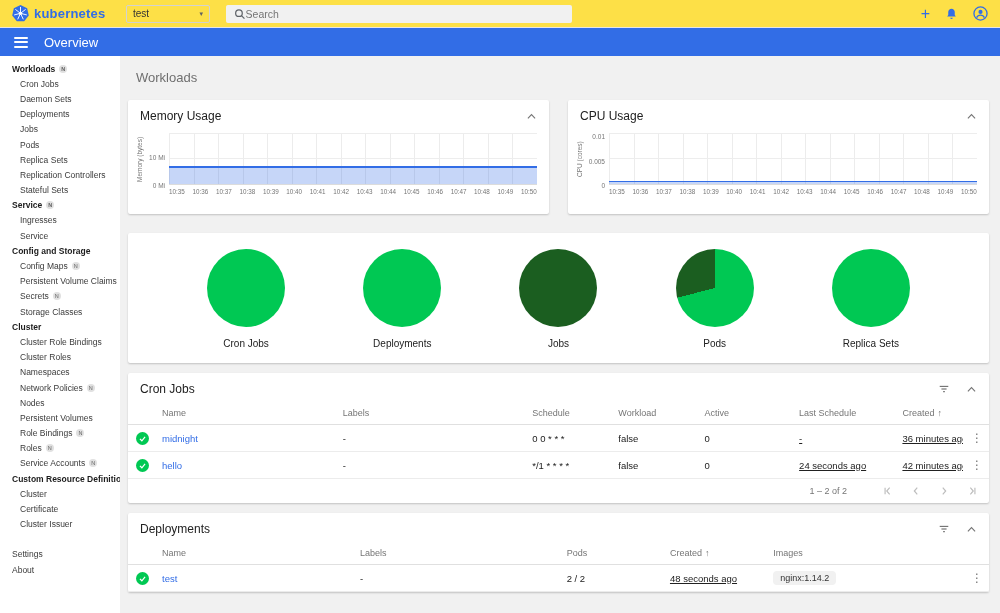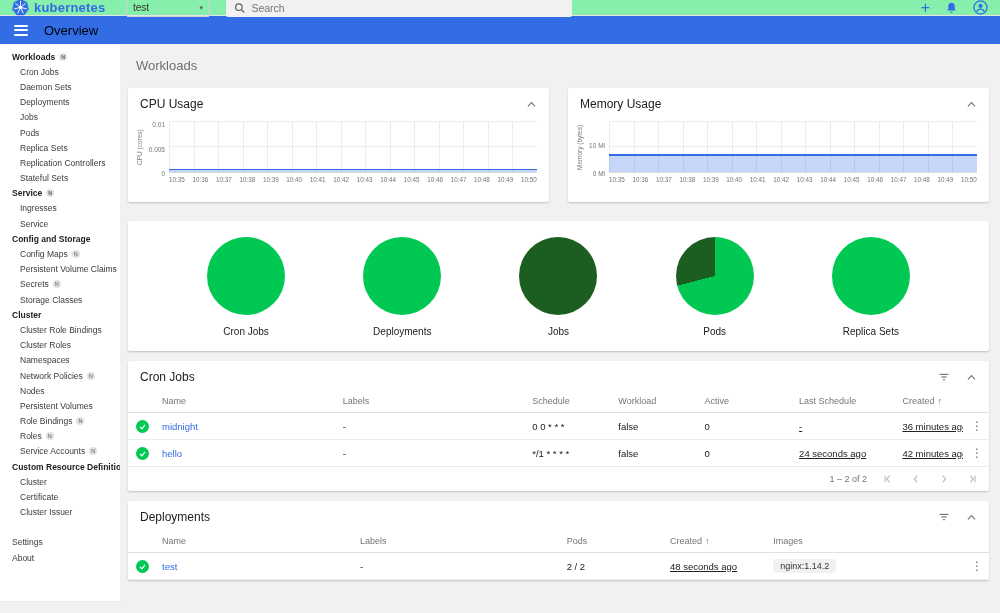--- a/index.html
+++ b/index.html
@@ -7,7 +7,7 @@
   body{font-family:"Liberation Sans","DejaVu Sans",sans-serif;background:#f1f1f1;}
 
   
-  .topbar{height:16px;background:#86efac;display:flex;align-items:center;padding:0 12px;border-bottom:1px solid #e6e6e6;position:relative;z-index:3;}
+  .topbar{height:28px;background:#fde047;display:flex;align-items:center;padding:0 12px;border-bottom:1px solid #e6e6e6;position:relative;z-index:3;}
   .brand{display:flex;align-items:center;gap:5px;width:108px;}
   .brand-text{color:#326de6;font-size:13px;font-weight:bold;letter-spacing:.2px;}
   .ns-select{width:84px;height:18px;border:1px solid #d2d2d2;border-radius:2px;display:flex;align-items:center;justify-content:space-between;padding:0 6px;font-size:10px;color:#333;margin-left:6px;cursor:pointer;}

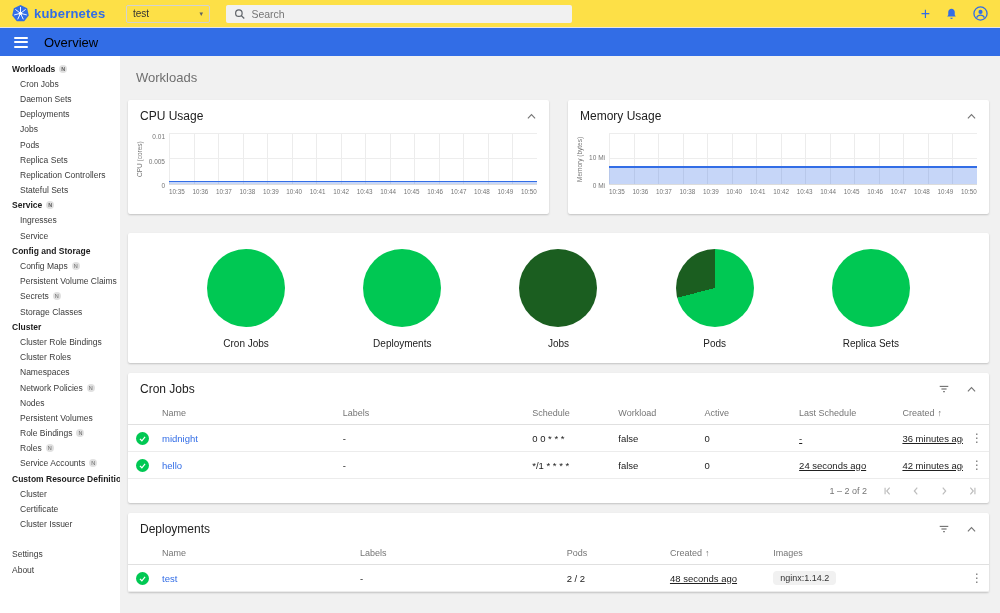--- a/index.html
+++ b/index.html
@@ -12,7 +12,7 @@
   .brand-text{color:#326de6;font-size:13px;font-weight:bold;letter-spacing:.2px;}
   .ns-select{width:84px;height:18px;border:1px solid #d2d2d2;border-radius:2px;display:flex;align-items:center;justify-content:space-between;padding:0 6px;font-size:10px;color:#333;margin-left:6px;cursor:pointer;}
   .ns-caret{font-size:7px;color:#616161;}
-  .searchbar{margin-left:16px;width:346px;height:18px;background:#f1f1f1;border-radius:2px;display:flex;align-items:center;padding:0 8px;gap:6px;}
+  .searchbar{margin-left:16px;width:346px;height:18px;background:#f1f1f1;border-radius:2px;display:flex;align-items:center;padding:0 8px;}
   .searchbar input{border:none;background:transparent;outline:none;font-size:10.5px;width:100%;font-family:inherit;color:#333;}
   .top-actions{margin-left:auto;display:flex;align-items:center;gap:15px;}
   .plus-btn{color:#326de6;font-size:16px;font-weight:300;line-height:16px;cursor:pointer;}

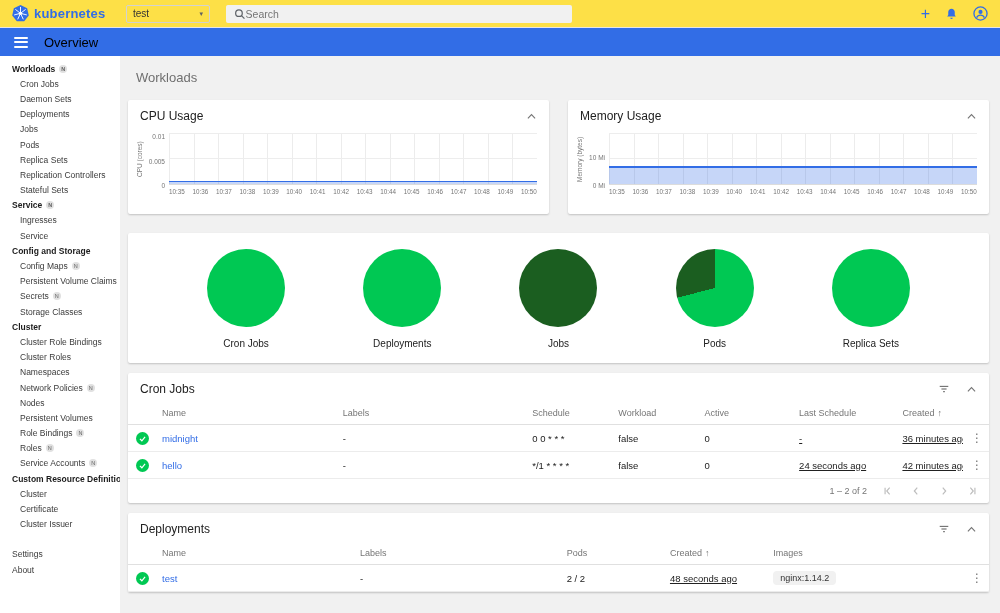--- a/index.html
+++ b/index.html
@@ -22,7 +22,7 @@
   .bluebar{height:28px;background:#326de6;display:flex;align-items:center;padding:0 14px;gap:16px;position:relative;z-index:2;}
   .burger{width:14px;display:flex;flex-direction:column;gap:2.5px;cursor:pointer;}
   .burger span{height:2px;background:#fff;border-radius:1px;}
-  .bluebar-title{color:#000000;font-size:13px;}
+  .bluebar-title{color:#ffffff;font-size:13px;}
 
   
   .shell{display:flex;height:557px;}

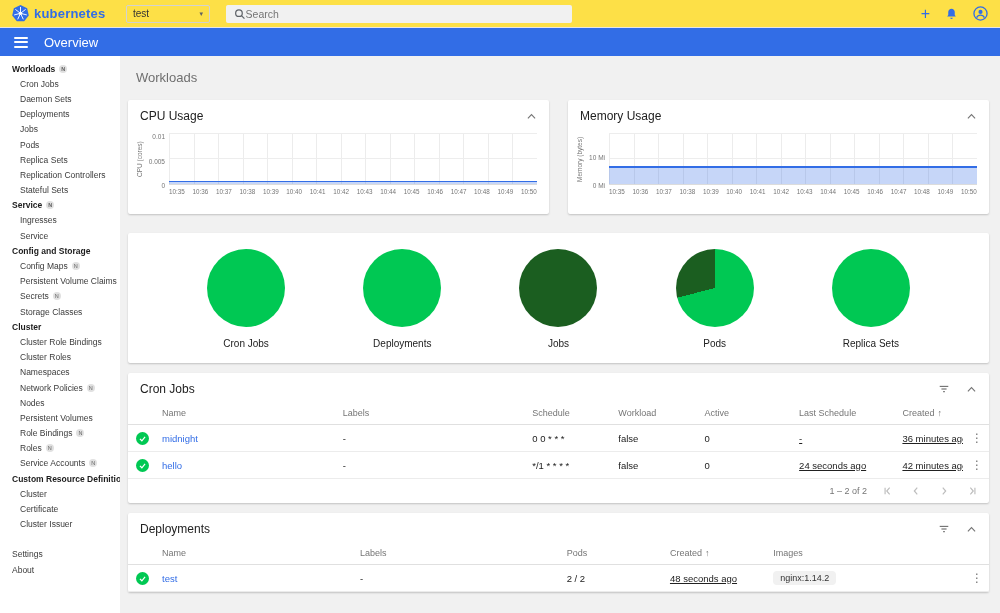--- a/index.html
+++ b/index.html
@@ -258,7 +258,7 @@
     <div class="charts-row">
       <div class="card chart-card">
         <div class="card-header">
-          <span class="card-title">CPU Usage</span>
+          <span class="card-title">Memory Usage</span>
           <span class="spacer"></span>
           <span class="hicon">
               <svg width="11" height="9" viewBox="0 0 12 10">
@@ -267,15 +267,15 @@
             </span>
         </div>
         <div class="chart">
-          <div class="ylab">CPU (cores)</div>
+          <div class="ylab">Memory (bytes)</div>
           <div class="yticks">
-            <span>0.01</span>
-            <span>0.005</span>
-            <span>0</span>
+            <span></span>
+            <span>10 Mi</span>
+            <span>0 Mi</span>
           </div>
           <div class="plotcol">
             <div class="plot">
-                <div class="area cpu"></div>
+                <div class="area mem"></div>
               </div>
             <div class="xticks">
               <span>10:35</span>
@@ -301,7 +301,7 @@
 
       <div class="card chart-card">
         <div class="card-header">
-          <span class="card-title">Memory Usage</span>
+          <span class="card-title">CPU Usage</span>
           <span class="spacer"></span>
           <span class="hicon">
               <svg width="11" height="9" viewBox="0 0 12 10">
@@ -310,15 +310,15 @@
             </span>
         </div>
         <div class="chart">
-          <div class="ylab">Memory (bytes)</div>
+          <div class="ylab">CPU (cores)</div>
           <div class="yticks">
-            <span></span>
-            <span>10 Mi</span>
-            <span>0 Mi</span>
+            <span>0.01</span>
+            <span>0.005</span>
+            <span>0</span>
           </div>
           <div class="plotcol">
             <div class="plot">
-                <div class="area mem"></div>
+                <div class="area cpu"></div>
               </div>
             <div class="xticks">
               <span>10:35</span>

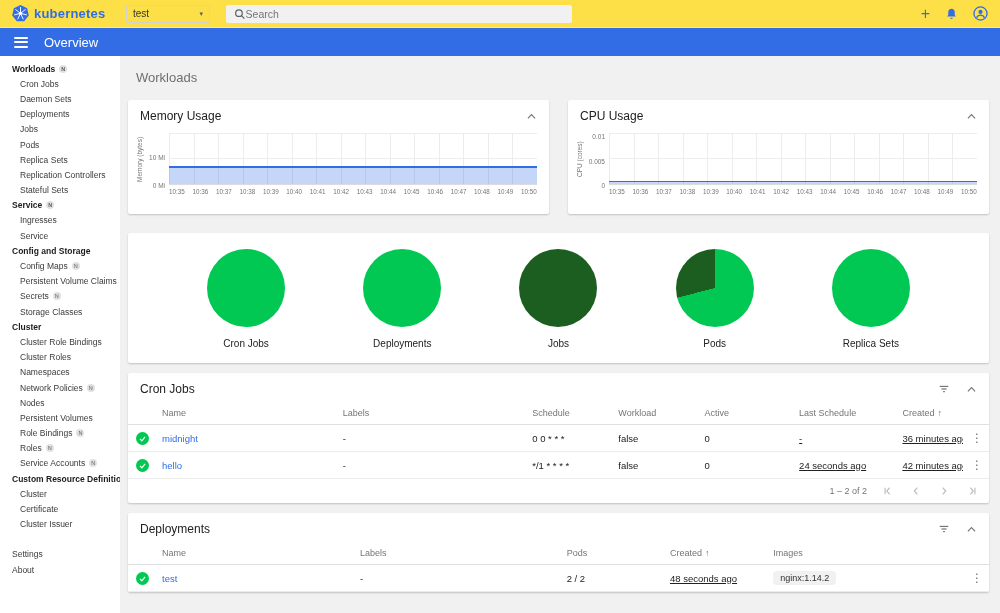--- a/index.html
+++ b/index.html
@@ -77,7 +77,7 @@
   .chip{background:#f1f1f1;border-radius:4px;padding:2px 7px;font-size:9px;color:#333;display:inline-block;}
   .okicon{display:inline-flex;width:13px;height:13px;border-radius:50%;background:#00c853;align-items:center;justify-content:center;}
   .sort{color:#757575;margin-left:3px;font-size:9px;}
-  .pagination{display:flex;justify-content:flex-end;align-items:center;padding:7px 12px;font-size:9px;color:#757575;gap:16px;}
+  .pagination{display:flex;justify-content:flex-end;align-items:center;padding:7px 12px;font-size:9px;color:#757575;gap:36px;}
   .pg-icons{display:flex;gap:18px;align-items:center;}
   .pg-btn{display:flex;align-items:center;cursor:pointer;}
 </style>

